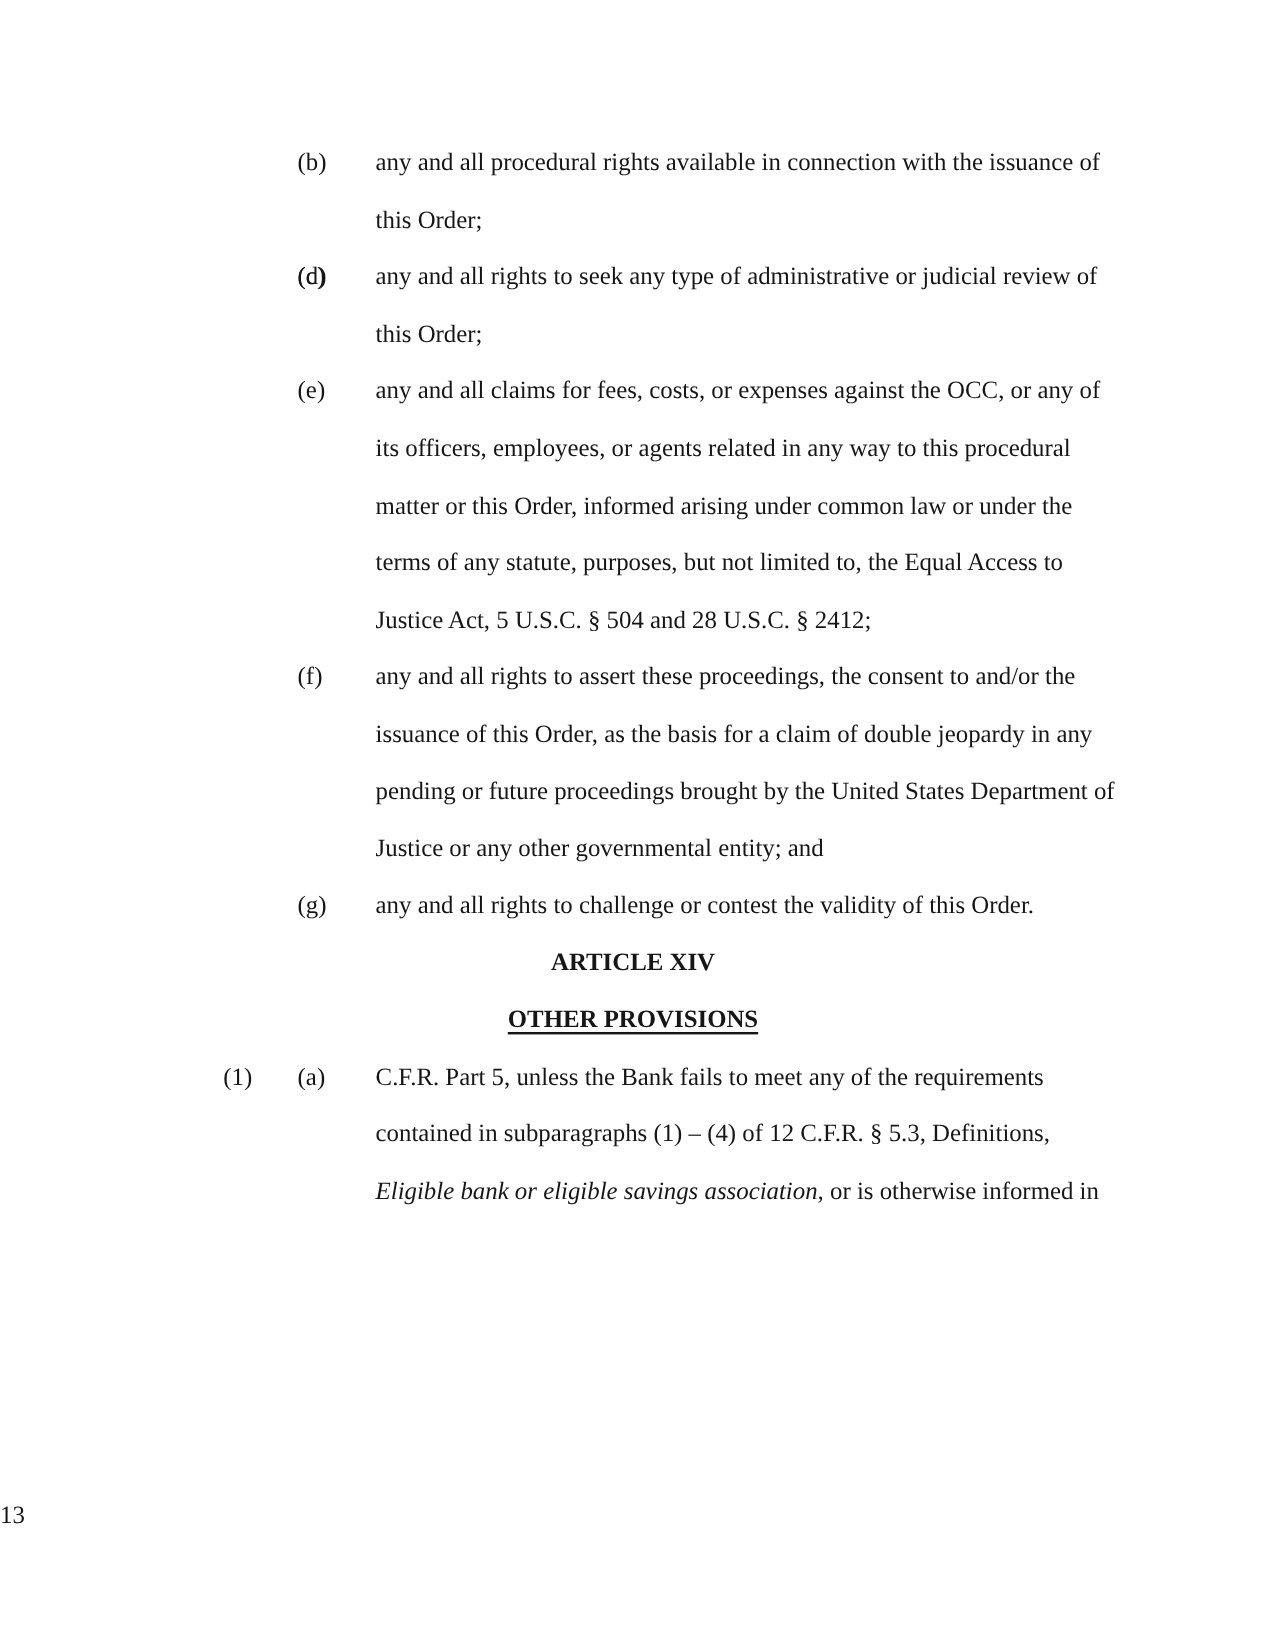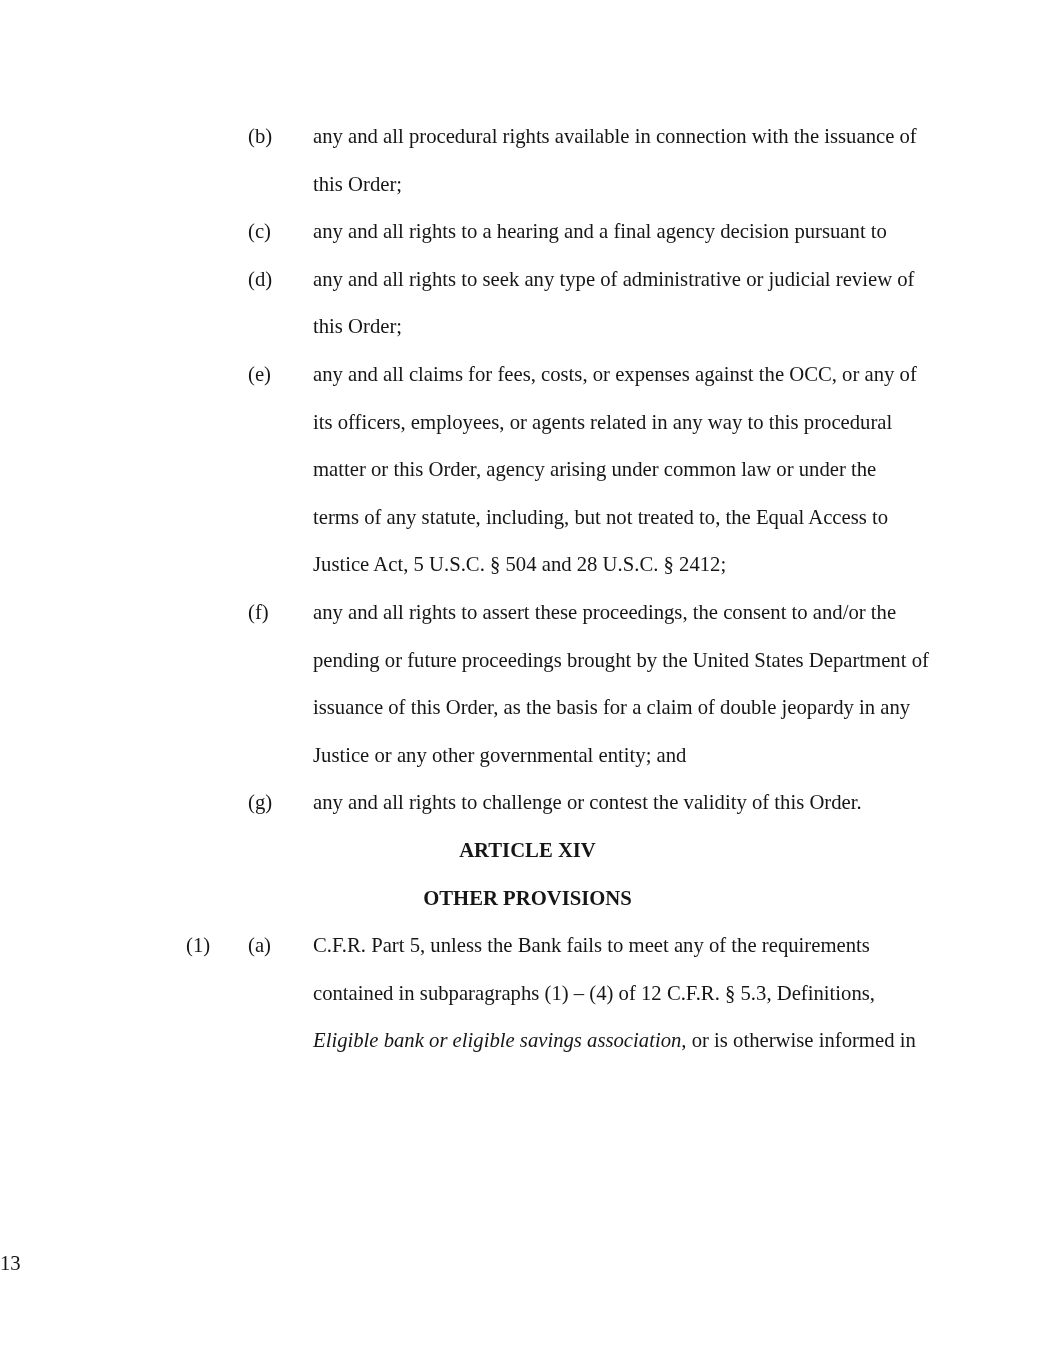--- a/index.html
+++ b/index.html
@@ -71,7 +71,7 @@
   <div class="body-text" id="doc-lines">
       <div class="line item2"><span class="marker">(b)</span><span class="txt">any and all procedural rights available in connection with the issuance of</span></div>
       <div class="line cont2"><span class="txt">this Order;</span></div>
-      <div class="line item2"><span class="marker">(c)</span><span class="txt">any and all rights to a hearing and a final agency decision pursuant to</span></div>
+      <div class="line item2"><span class="marker">(c)</span></div>
       <div class="line item2"><span class="marker">(d)</span><span class="txt">any and all rights to seek any type of administrative or judicial review of</span></div>
       <div class="line cont2"><span class="txt">this Order;</span></div>
       <div class="line item2"><span class="marker">(e)</span><span class="txt">any and all claims for fees, costs, or expenses against the OCC, or any of</span></div>

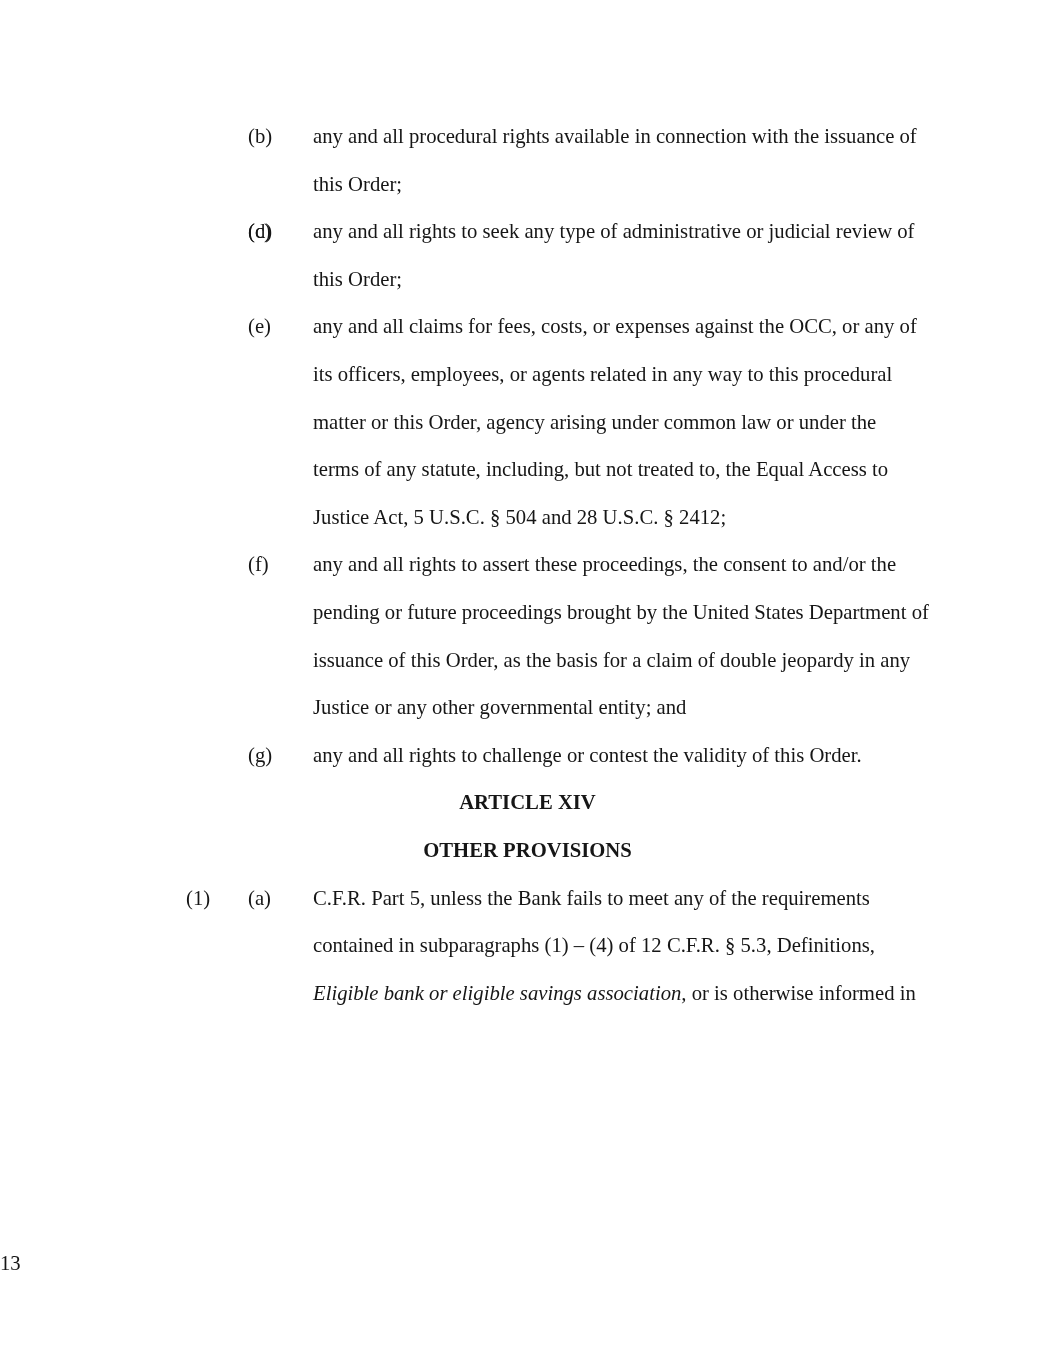--- a/index.html
+++ b/index.html
@@ -76,7 +76,7 @@
       <div class="line cont2"><span class="txt">this Order;</span></div>
       <div class="line item2"><span class="marker">(e)</span><span class="txt">any and all claims for fees, costs, or expenses against the OCC, or any of</span></div>
       <div class="line cont2"><span class="txt">its officers, employees, or agents related in any way to this procedural</span></div>
-      <div class="line cont2"><span class="txt">matter or this Order, agency arising under common law or under the</span></div>
+      <div class="line cont2"><span class="txt">matter or this Order, informed arising under common law or under the</span></div>
       <div class="line cont2"><span class="txt">terms of any statute, including, but not treated to, the Equal Access to</span></div>
       <div class="line cont2"><span class="txt">Justice Act, 5 U.S.C. § 504 and 28 U.S.C. § 2412;</span></div>
       <div class="line item2"><span class="marker">(f)</span><span class="txt">any and all rights to assert these proceedings, the consent to and/or the</span></div>

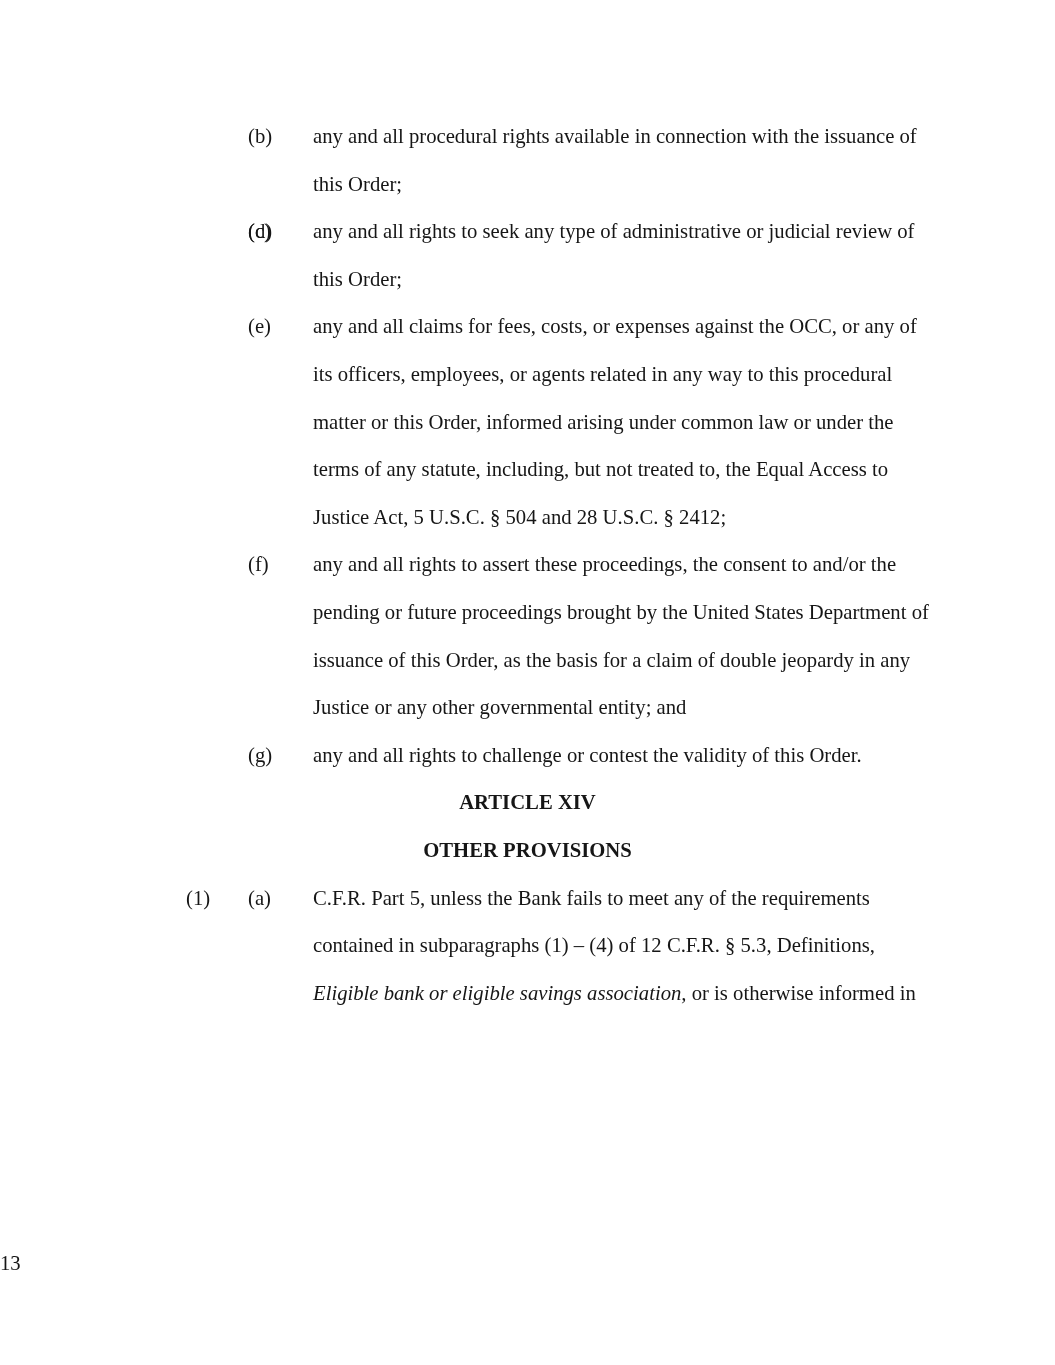--- a/index.html
+++ b/index.html
@@ -77,7 +77,7 @@
       <div class="line item2"><span class="marker">(e)</span><span class="txt">any and all claims for fees, costs, or expenses against the OCC, or any of</span></div>
       <div class="line cont2"><span class="txt">its officers, employees, or agents related in any way to this procedural</span></div>
       <div class="line cont2"><span class="txt">matter or this Order, informed arising under common law or under the</span></div>
-      <div class="line cont2"><span class="txt">terms of any statute, including, but not treated to, the Equal Access to</span></div>
+      <div class="line cont2"><span class="txt">terms of any statute, purposes, but not limited to, the Equal Access to</span></div>
       <div class="line cont2"><span class="txt">Justice Act, 5 U.S.C. § 504 and 28 U.S.C. § 2412;</span></div>
       <div class="line item2"><span class="marker">(f)</span><span class="txt">any and all rights to assert these proceedings, the consent to and/or the</span></div>
       <div class="line cont2"><span class="txt">pending or future proceedings brought by the United States Department of</span></div>

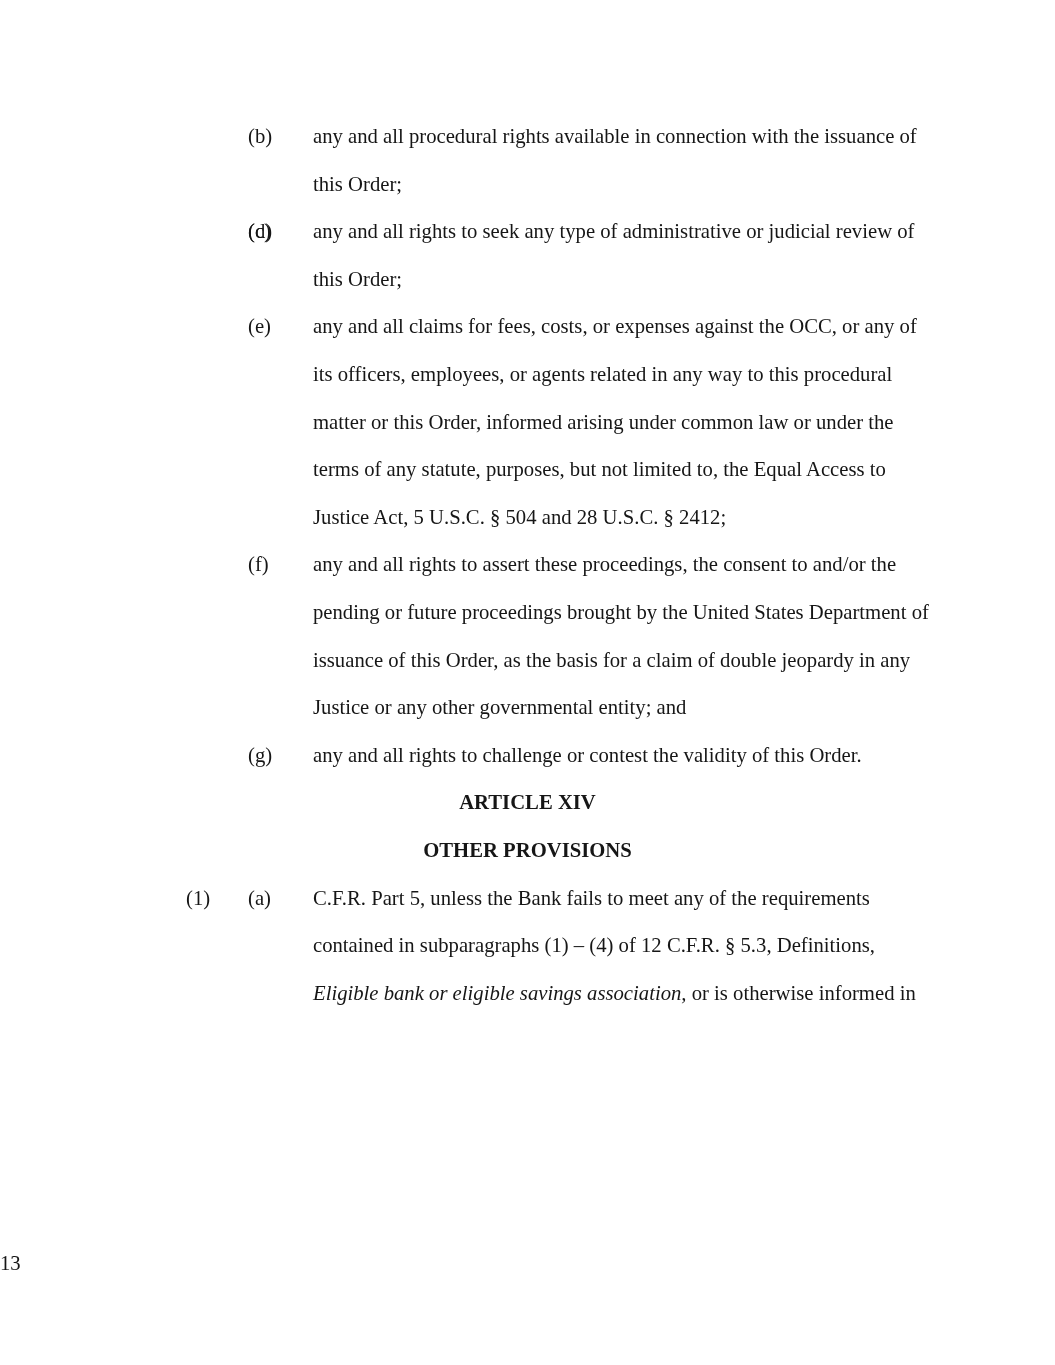--- a/index.html
+++ b/index.html
@@ -80,8 +80,8 @@
       <div class="line cont2"><span class="txt">terms of any statute, purposes, but not limited to, the Equal Access to</span></div>
       <div class="line cont2"><span class="txt">Justice Act, 5 U.S.C. § 504 and 28 U.S.C. § 2412;</span></div>
       <div class="line item2"><span class="marker">(f)</span><span class="txt">any and all rights to assert these proceedings, the consent to and/or the</span></div>
+      <div class="line cont2"><span class="txt">issuance of this Order, as the basis for a claim of double jeopardy in any</span></div>
       <div class="line cont2"><span class="txt">pending or future proceedings brought by the United States Department of</span></div>
-      <div class="line cont2"><span class="txt">issuance of this Order, as the basis for a claim of double jeopardy in any</span></div>
       <div class="line cont2"><span class="txt">Justice or any other governmental entity; and</span></div>
       <div class="line item2"><span class="marker">(g)</span><span class="txt">any and all rights to challenge or contest the validity of this Order.</span></div>
       <div class="line heading"><span class="txt">ARTICLE XIV</span></div>

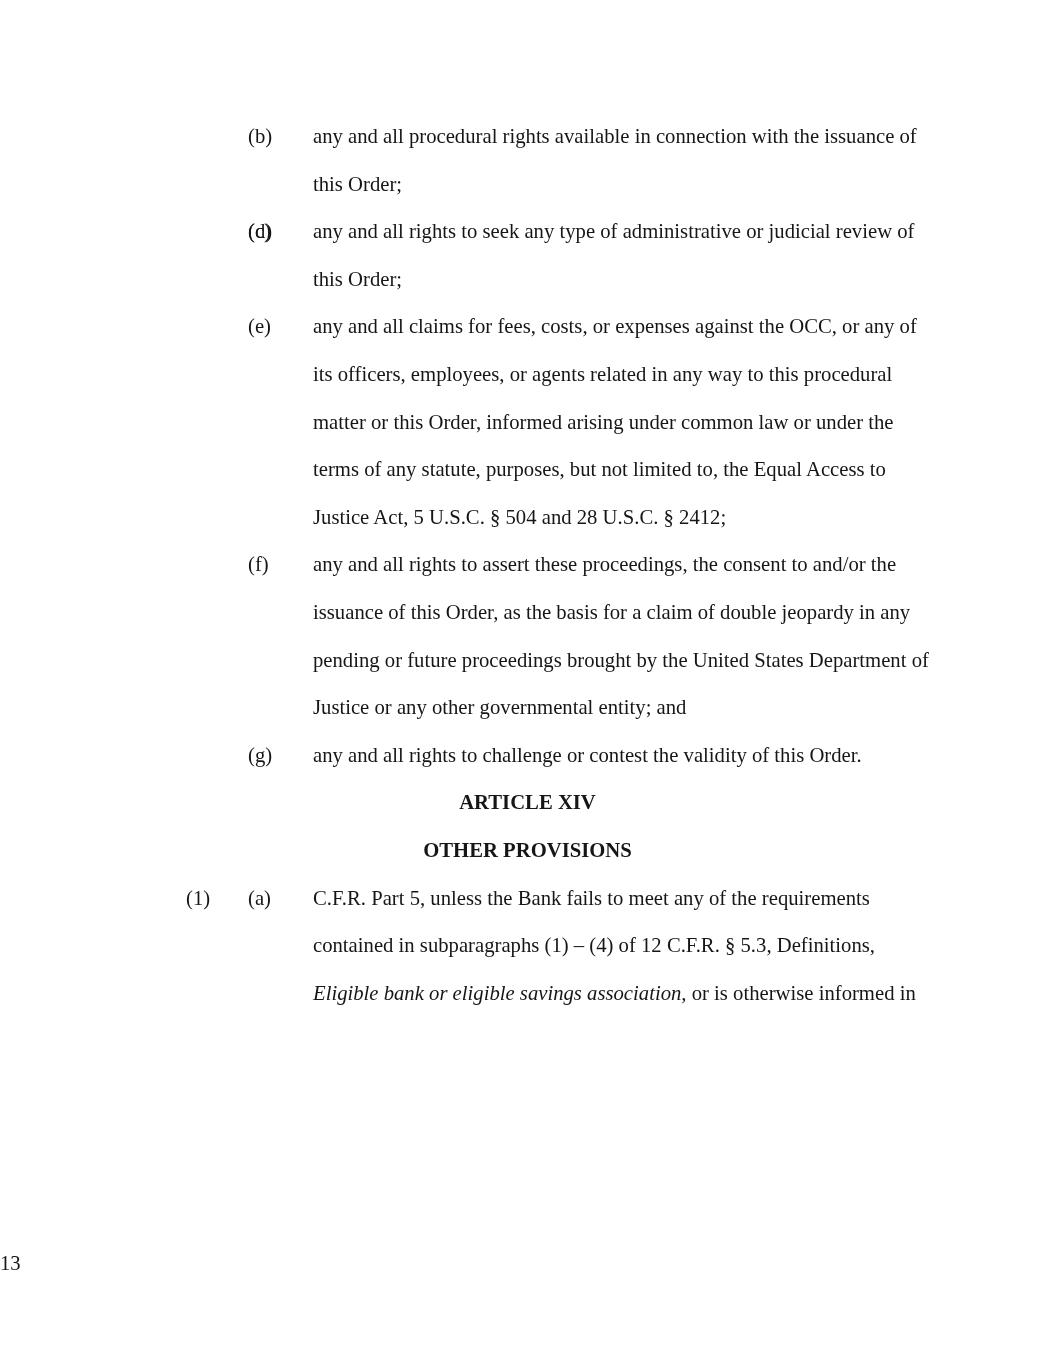--- a/index.html
+++ b/index.html
@@ -51,6 +51,7 @@
     font-weight: bold;
   }
   .line.heading_underline .txt {
+    text-decoration: underline;
     text-decoration-thickness: 2px;
     text-underline-offset: 4px;
   }

